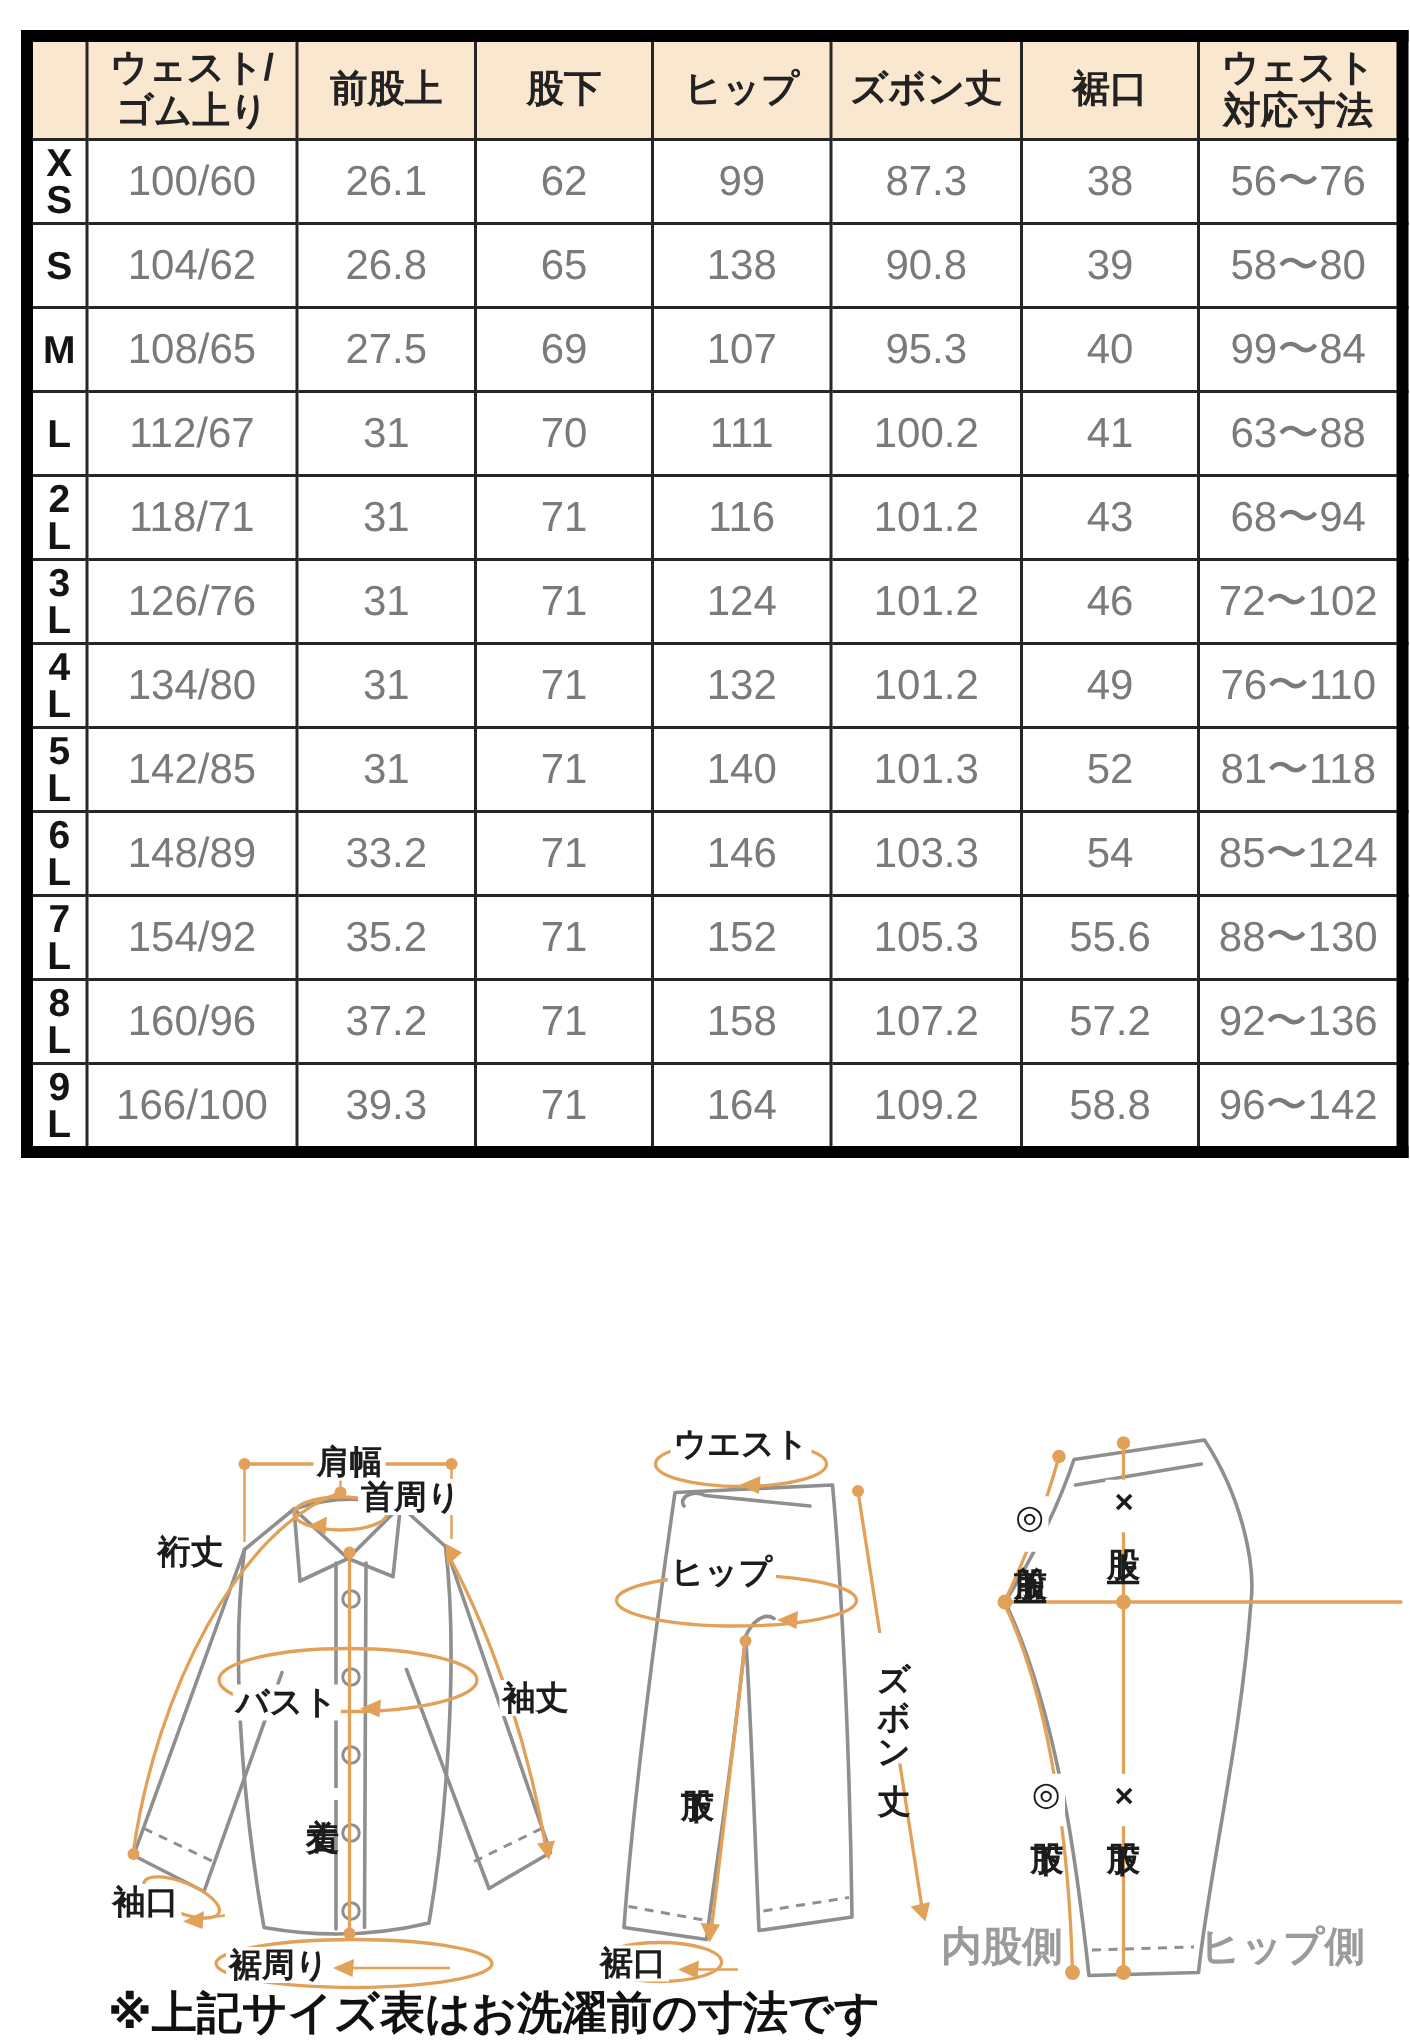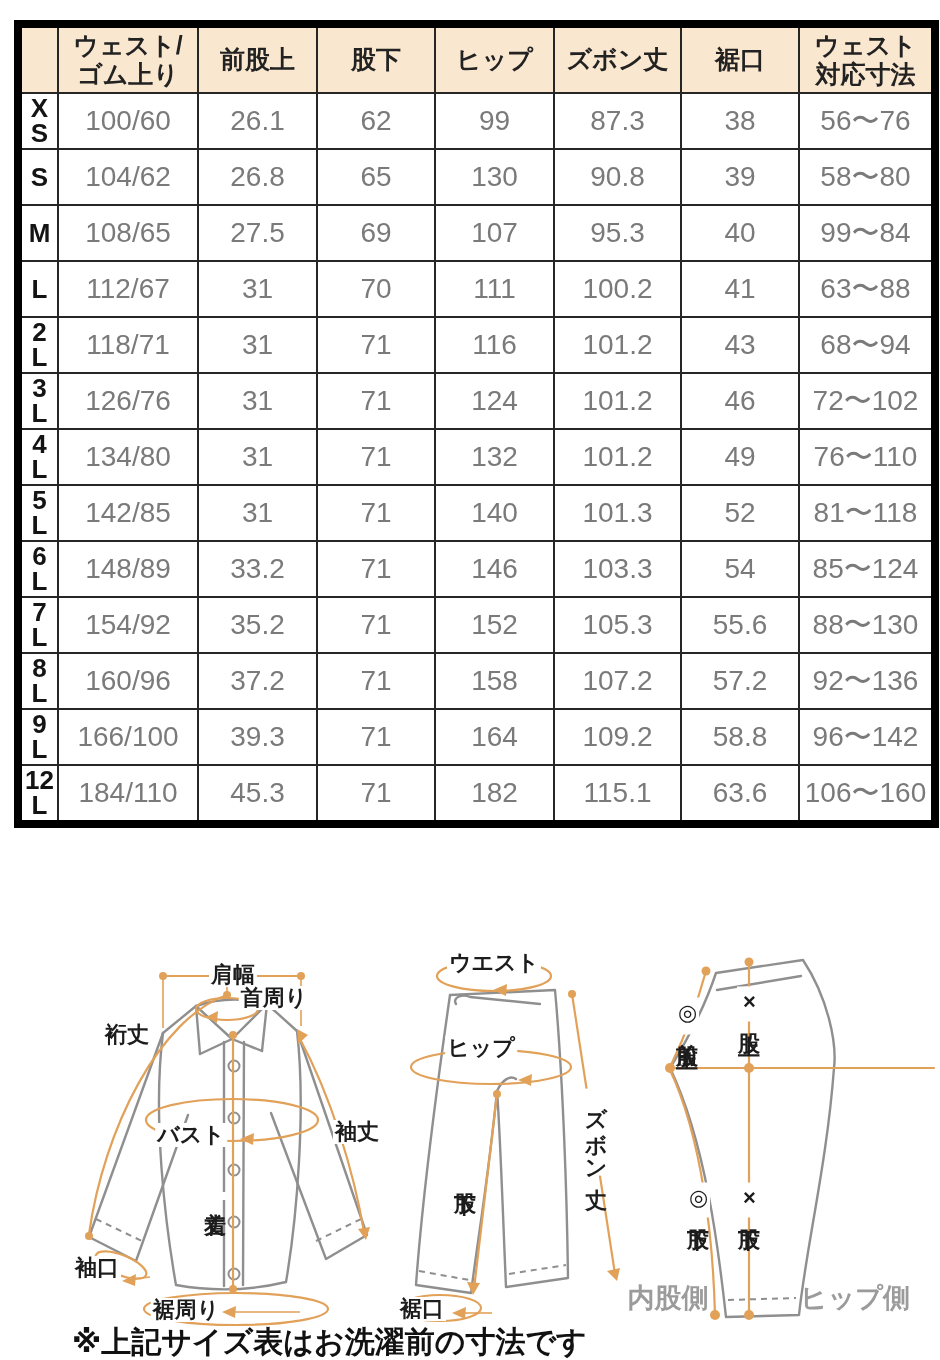--- a/index.html
+++ b/index.html
@@ -96,7 +96,7 @@
         <td>104/62</td>
         <td>26.8</td>
         <td>65</td>
-        <td>130</td>
+        <td>138</td>
         <td>90.8</td>
         <td>39</td>
         <td>58〜80</td>

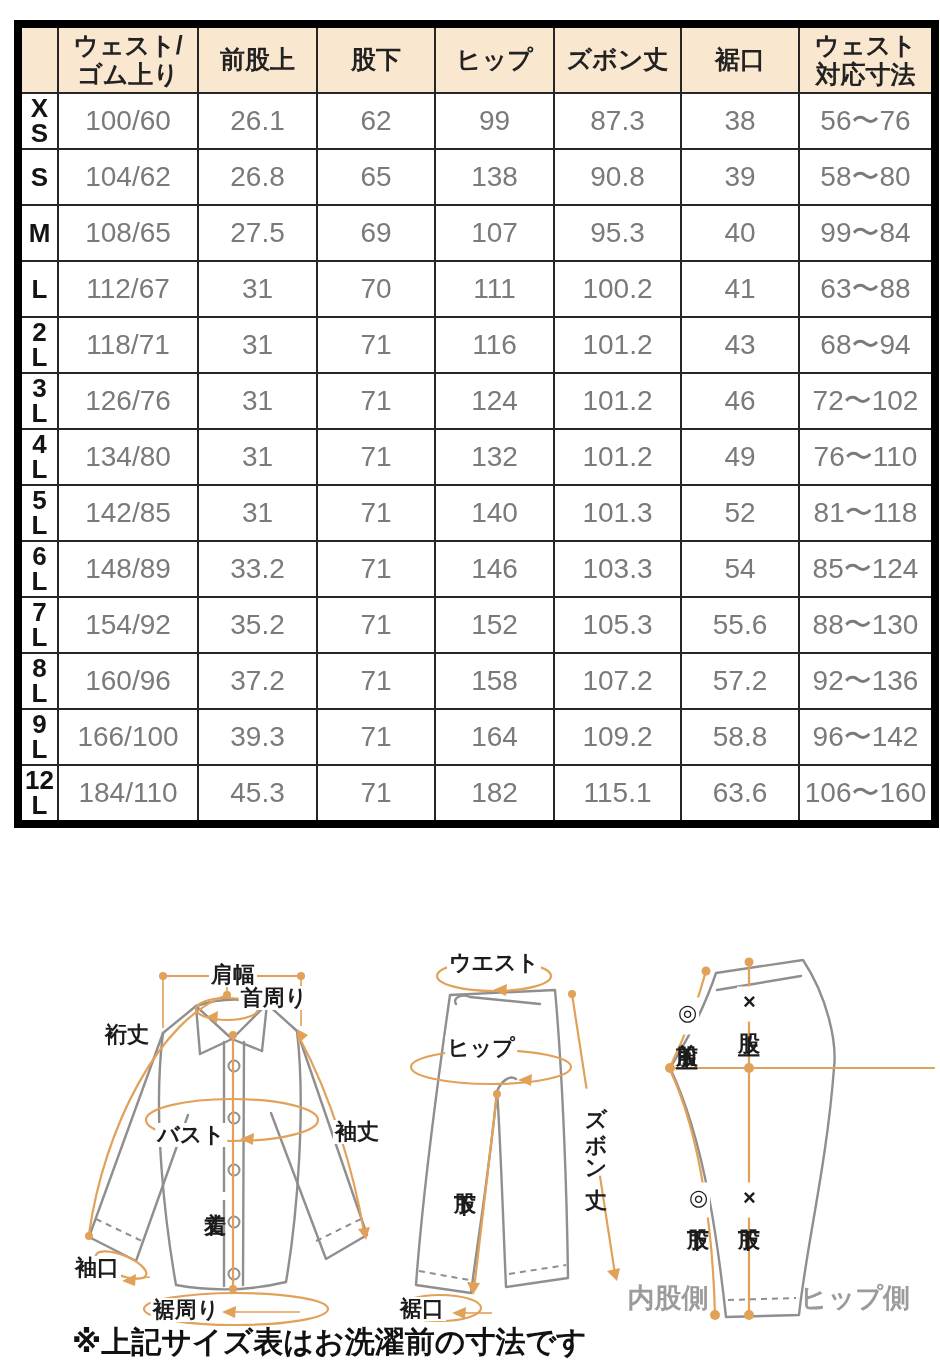--- a/index.html
+++ b/index.html
@@ -209,17 +209,6 @@
         <td>58.8</td>
         <td>96〜142</td>
       </tr>
-      <tr>
-        <th>12
-L</th>
-        <td>184/110</td>
-        <td>45.3</td>
-        <td>71</td>
-        <td>182</td>
-        <td>115.1</td>
-        <td>63.6</td>
-        <td>106〜160</td>
-      </tr>
     </tbody>
 </table>
 

